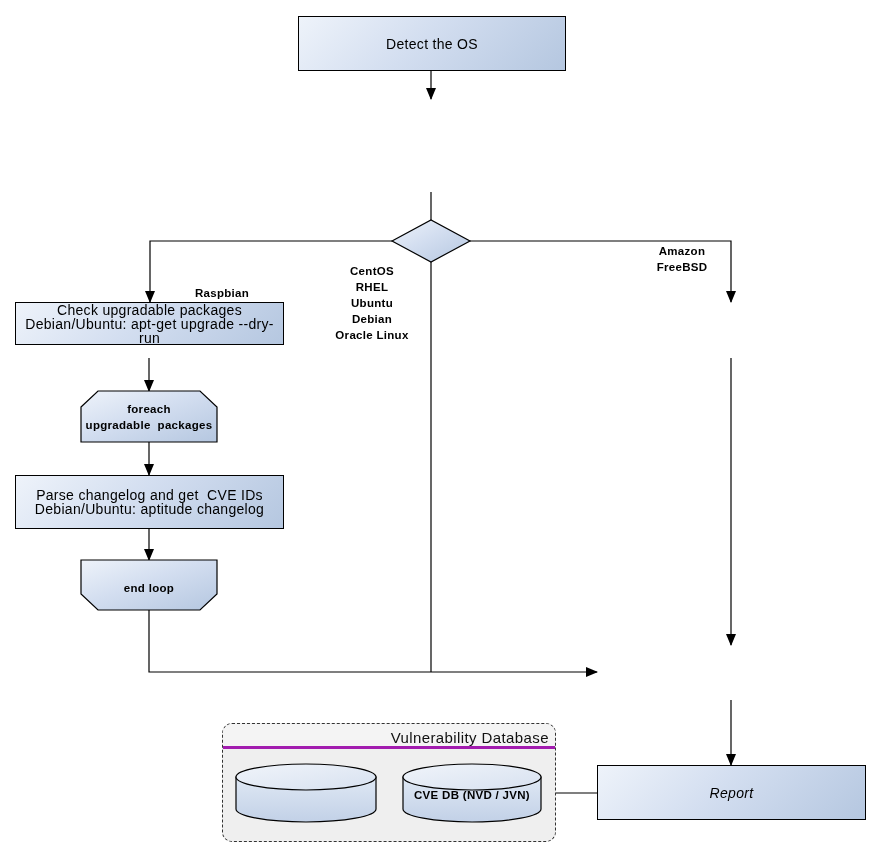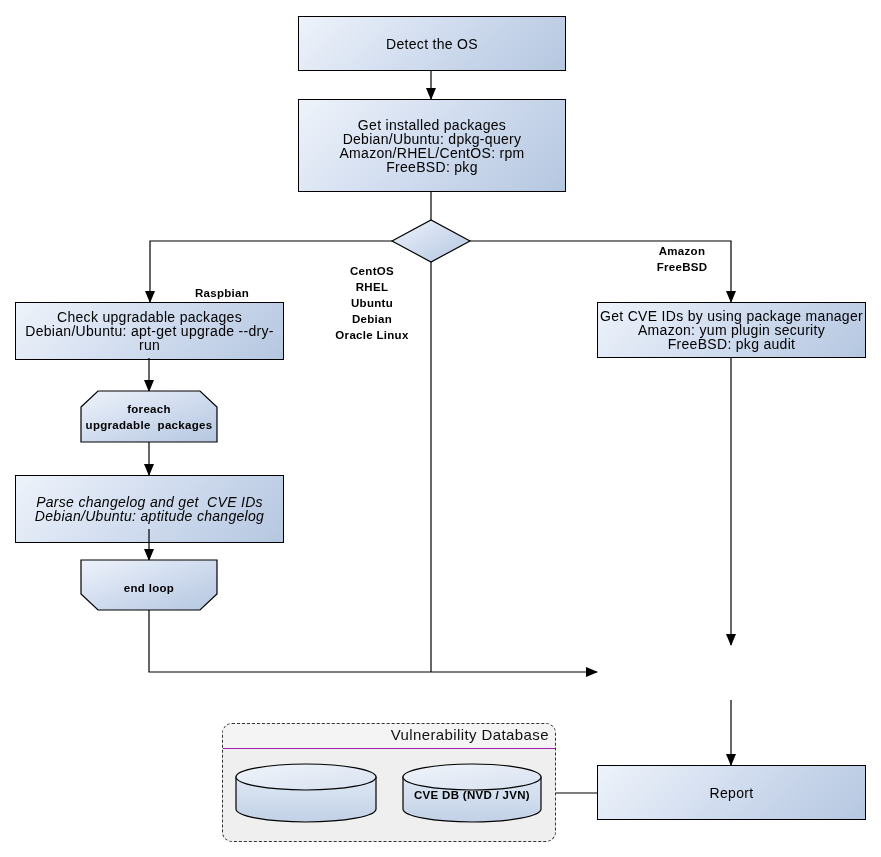--- a/index.html
+++ b/index.html
@@ -137,10 +137,6 @@
 
   <div class="node" style="left:298px; top:16px; width:268px; height:55px;">Detect the OS</div>
 
-  <div class="node" style="left:298px; top:99px; width:268px; height:93px;">Get installed packages
-Debian/Ubuntu: dpkg-query
-Amazon/RHEL/CentOS: rpm
-FreeBSD: pkg</div>
 
   <div class="node" style="left:15px; top:302px; width:269px; height:58px;">Check upgradable packages
 Debian/Ubuntu: apt-get upgrade --dry-run</div>

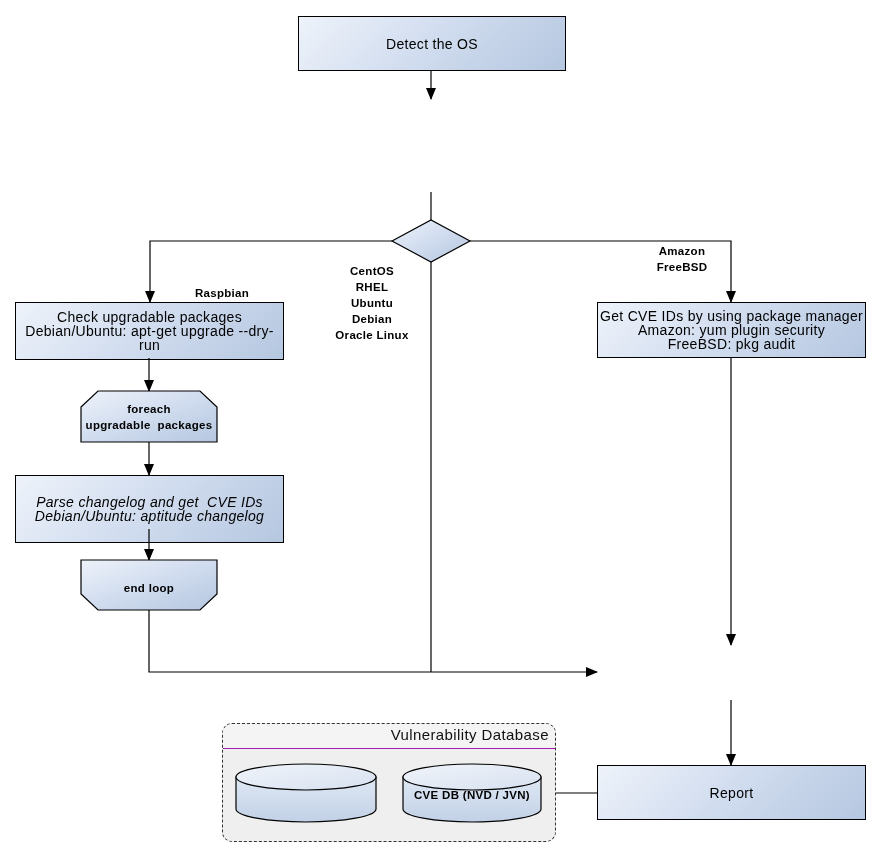--- a/index.html
+++ b/index.html
@@ -138,7 +138,7 @@
   <div class="node" style="left:298px; top:16px; width:268px; height:55px;">Detect the OS</div>
 
 
-  <div class="node" style="left:15px; top:302px; width:269px; height:58px;">Check upgradable packages
+  <div class="node" style="left:15px; top:302px; width:269px; height:43px;">Check upgradable packages
 Debian/Ubuntu: apt-get upgrade --dry-run</div>
 
   <div class="node" style="left:15px; top:475px; width:269px; height:68px;font-style:italic;">Parse changelog and get  CVE IDs

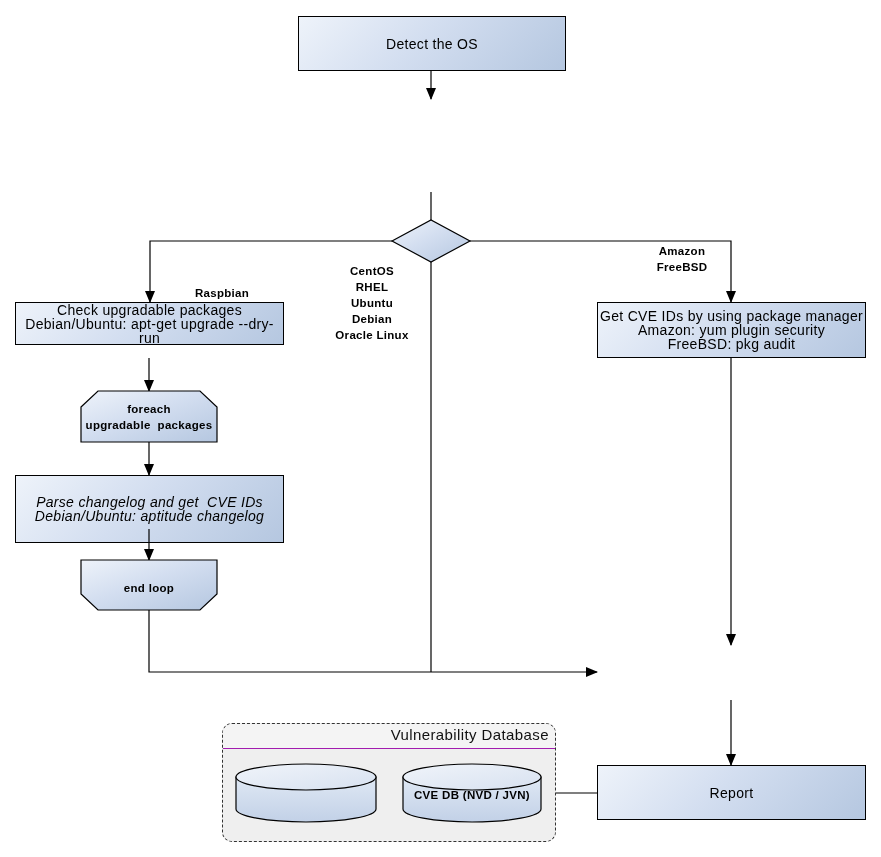--- a/index.html
+++ b/index.html
@@ -144,9 +144,6 @@
   <div class="node" style="left:15px; top:475px; width:269px; height:68px;font-style:italic;">Parse changelog and get  CVE IDs
 Debian/Ubuntu: aptitude changelog</div>
 
-  <div class="node" style="left:597px; top:302px; width:269px; height:56px;">Get CVE IDs by using package manager
-Amazon: yum plugin security
-FreeBSD: pkg audit</div>
 
 
   <div class="node" style="left:597px; top:765px; width:269px; height:55px;">Report</div>

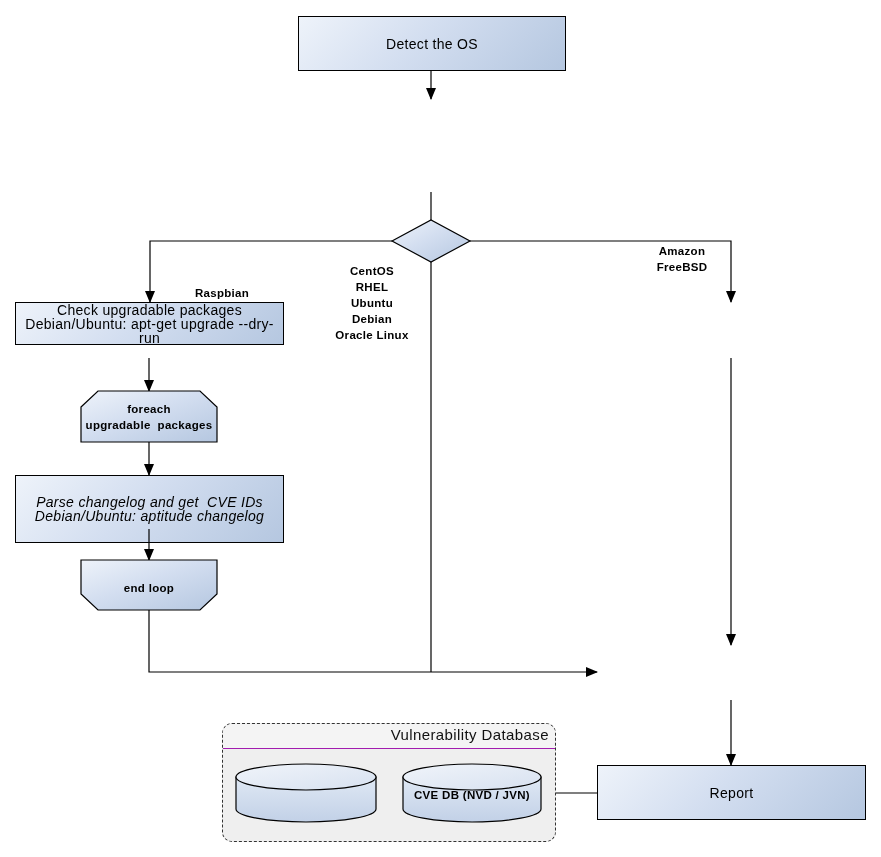--- a/index.html
+++ b/index.html
@@ -141,7 +141,7 @@
   <div class="node" style="left:15px; top:302px; width:269px; height:43px;">Check upgradable packages
 Debian/Ubuntu: apt-get upgrade --dry-run</div>
 
-  <div class="node" style="left:15px; top:475px; width:269px; height:68px;font-style:italic;">Parse changelog and get  CVE IDs
+  <div class="node" style="left:15px; top:475px; width:269px; height:54px;">Parse changelog and get  CVE IDs
 Debian/Ubuntu: aptitude changelog</div>
 
 

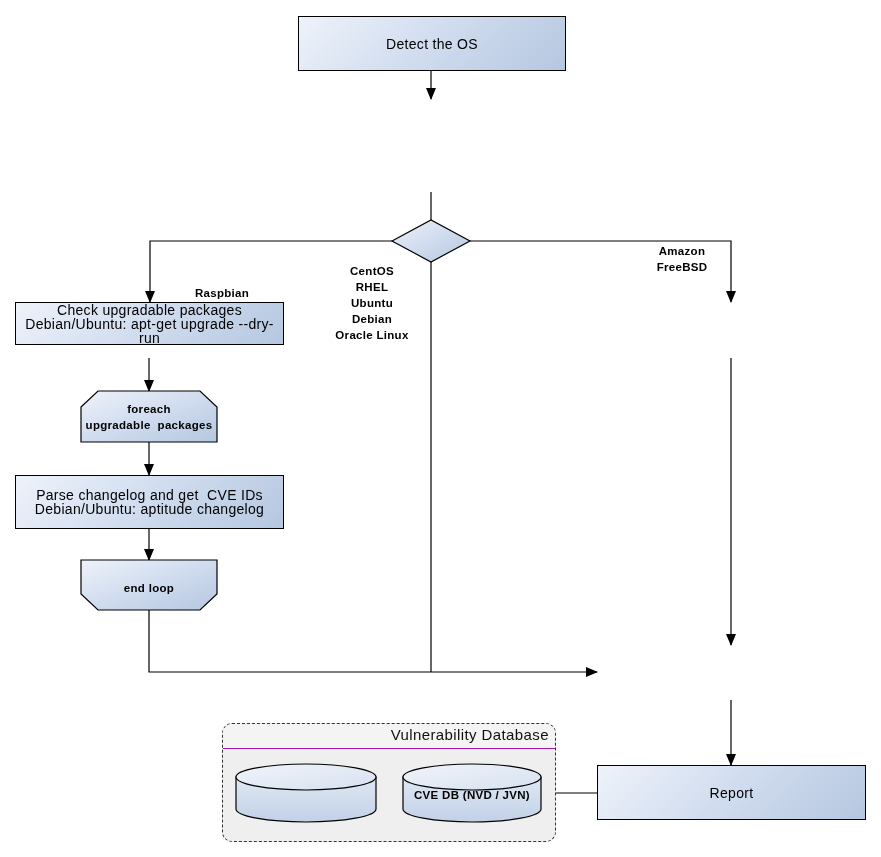--- a/index.html
+++ b/index.html
@@ -62,9 +62,9 @@
     width: 100%;
     height: 25px;
     background: #f4f4f4;
-    border-bottom: 1px solid #a21caf;
+    border-bottom: 3px solid #a21caf;
     display: flex;
-    align-items: flex-start;
+    align-items: flex-end;
     justify-content: flex-end;
     padding: 2px 6px 0 0;
     font-size: 15px;

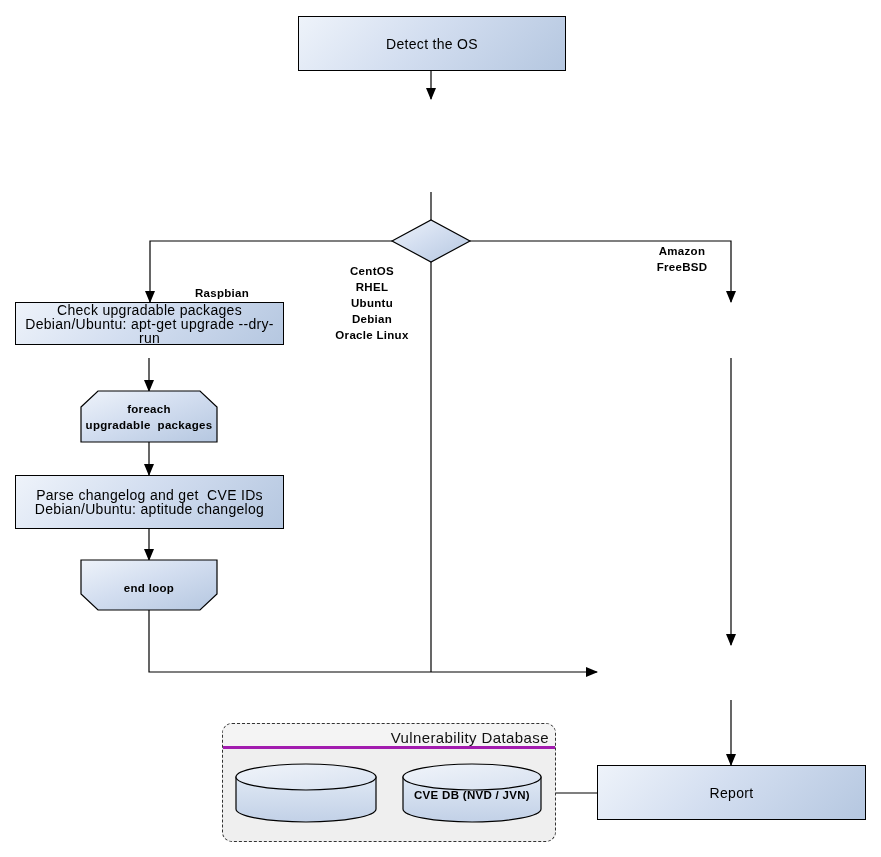--- a/index.html
+++ b/index.html
@@ -146,7 +146,7 @@
 
 
 
-  <div class="node" style="left:597px; top:765px; width:269px; height:55px;">Report</div>
+  <div class="node" style="left:597px; top:765px; width:269px; height:55px;font-style:italic;">Report</div>
 
   <div class="overlay-label" style="left:81px; top:391px; width:136px; height:51px;">foreach
 upgradable  packages</div>

